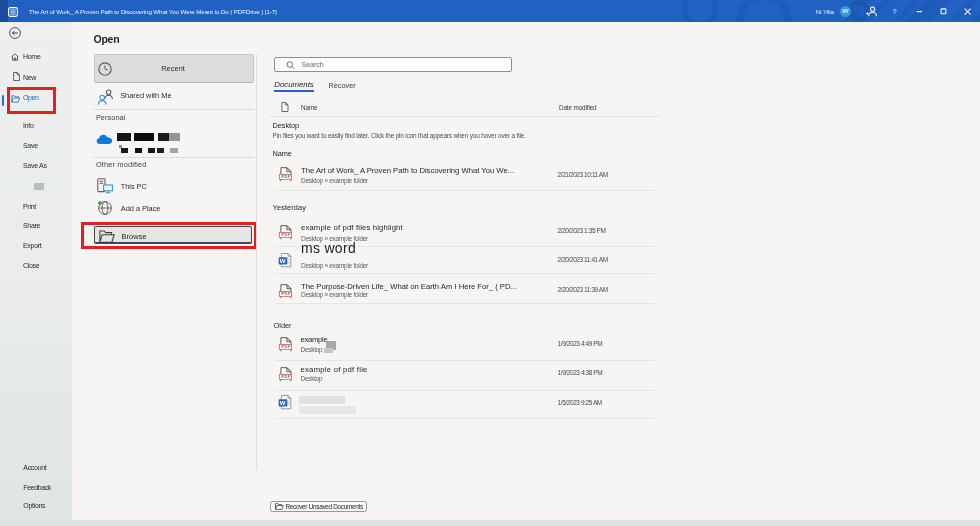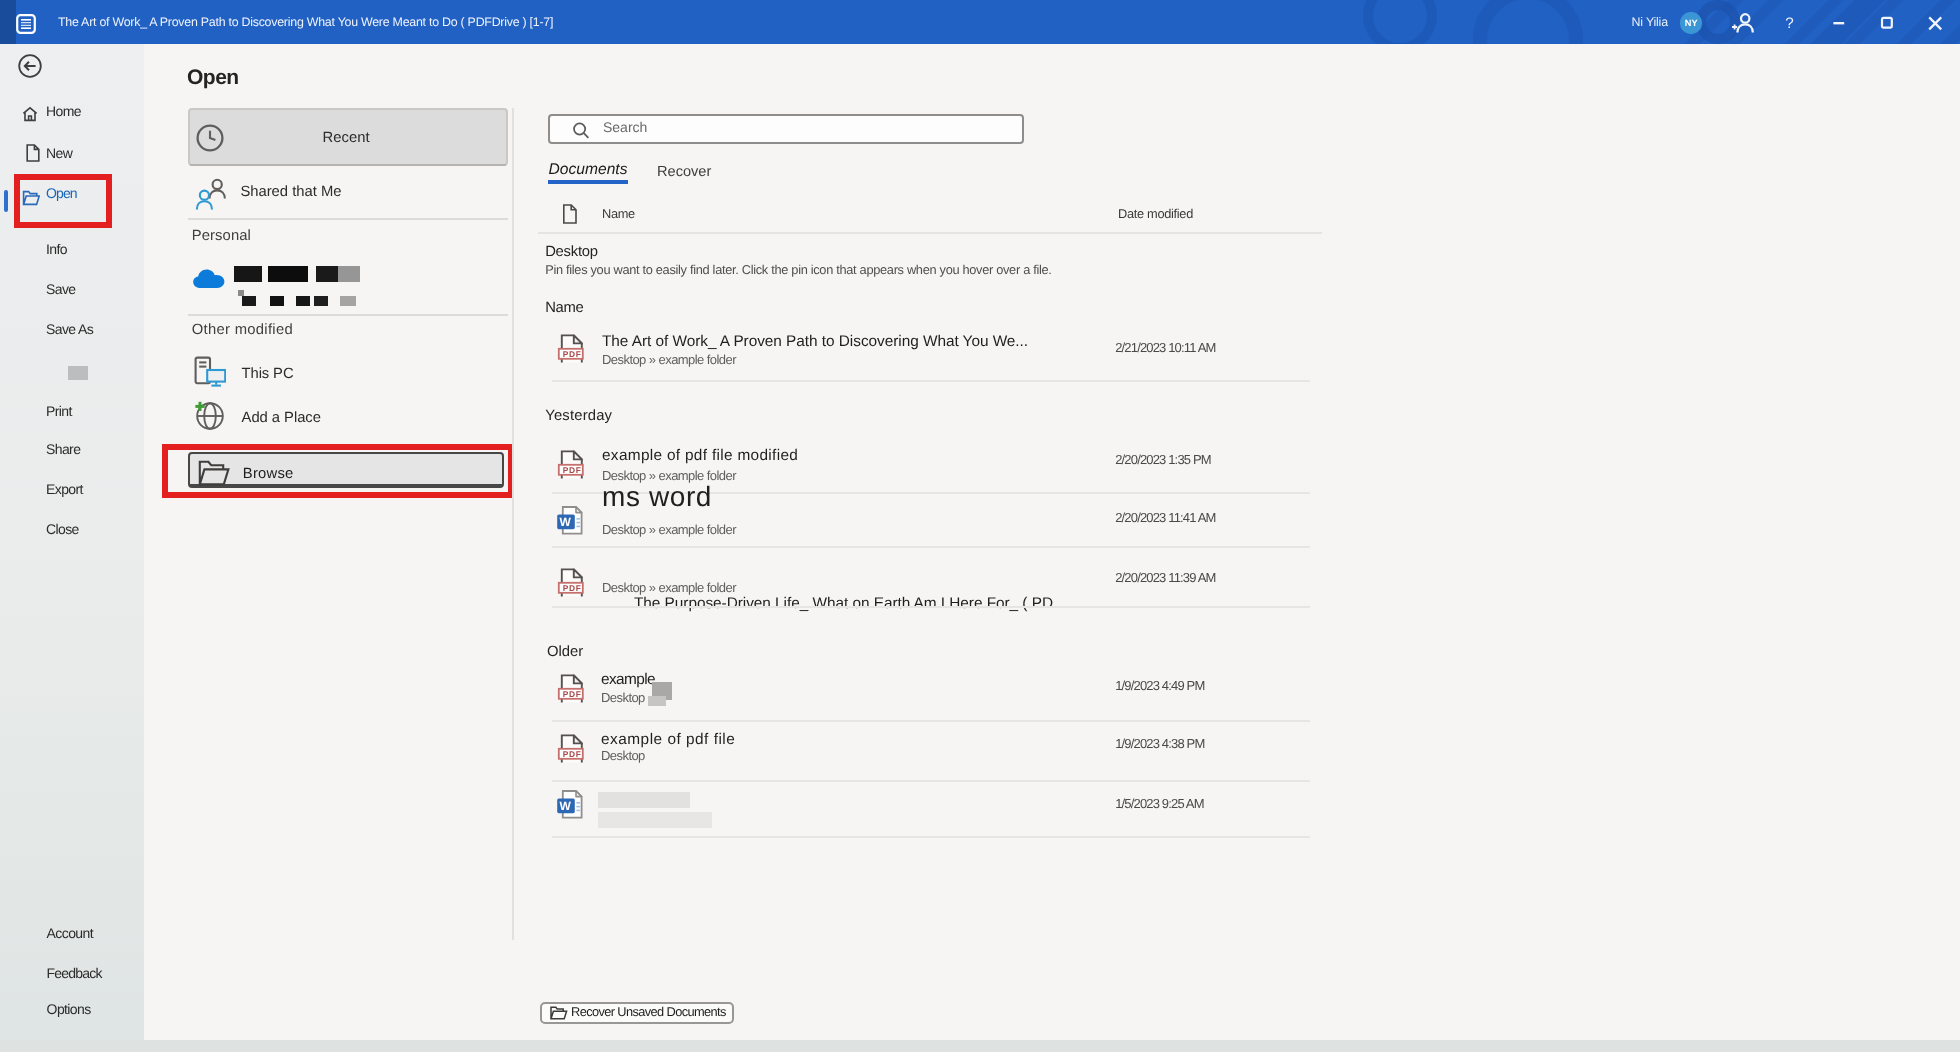--- a/index.html
+++ b/index.html
@@ -130,7 +130,7 @@
       <path d="M1.4,17.7 C1.4,15 3.1,13.6 5.2,13.6 C7.3,13.6 9,15 9,17.7"></path>
     </g>
   </svg>
-  <div class="tx" style="left:120.2px;top:90.6px;font-size:7.4px;color:#2b2b2b;">Shared that Me</div>
+  <div class="tx" style="left:120.2px;top:90.6px;font-size:7.4px;color:#2b2b2b;">Shared with Me</div>
   <div class="abs" style="left:93.5px;top:109.3px;width:160.5px;height:1px;background:#dddbd9;"></div>
   <div class="tx" style="left:95.9px;top:113px;font-size:7.4px;letter-spacing:0.05px;color:#3f3e3d;">Personal</div>
 

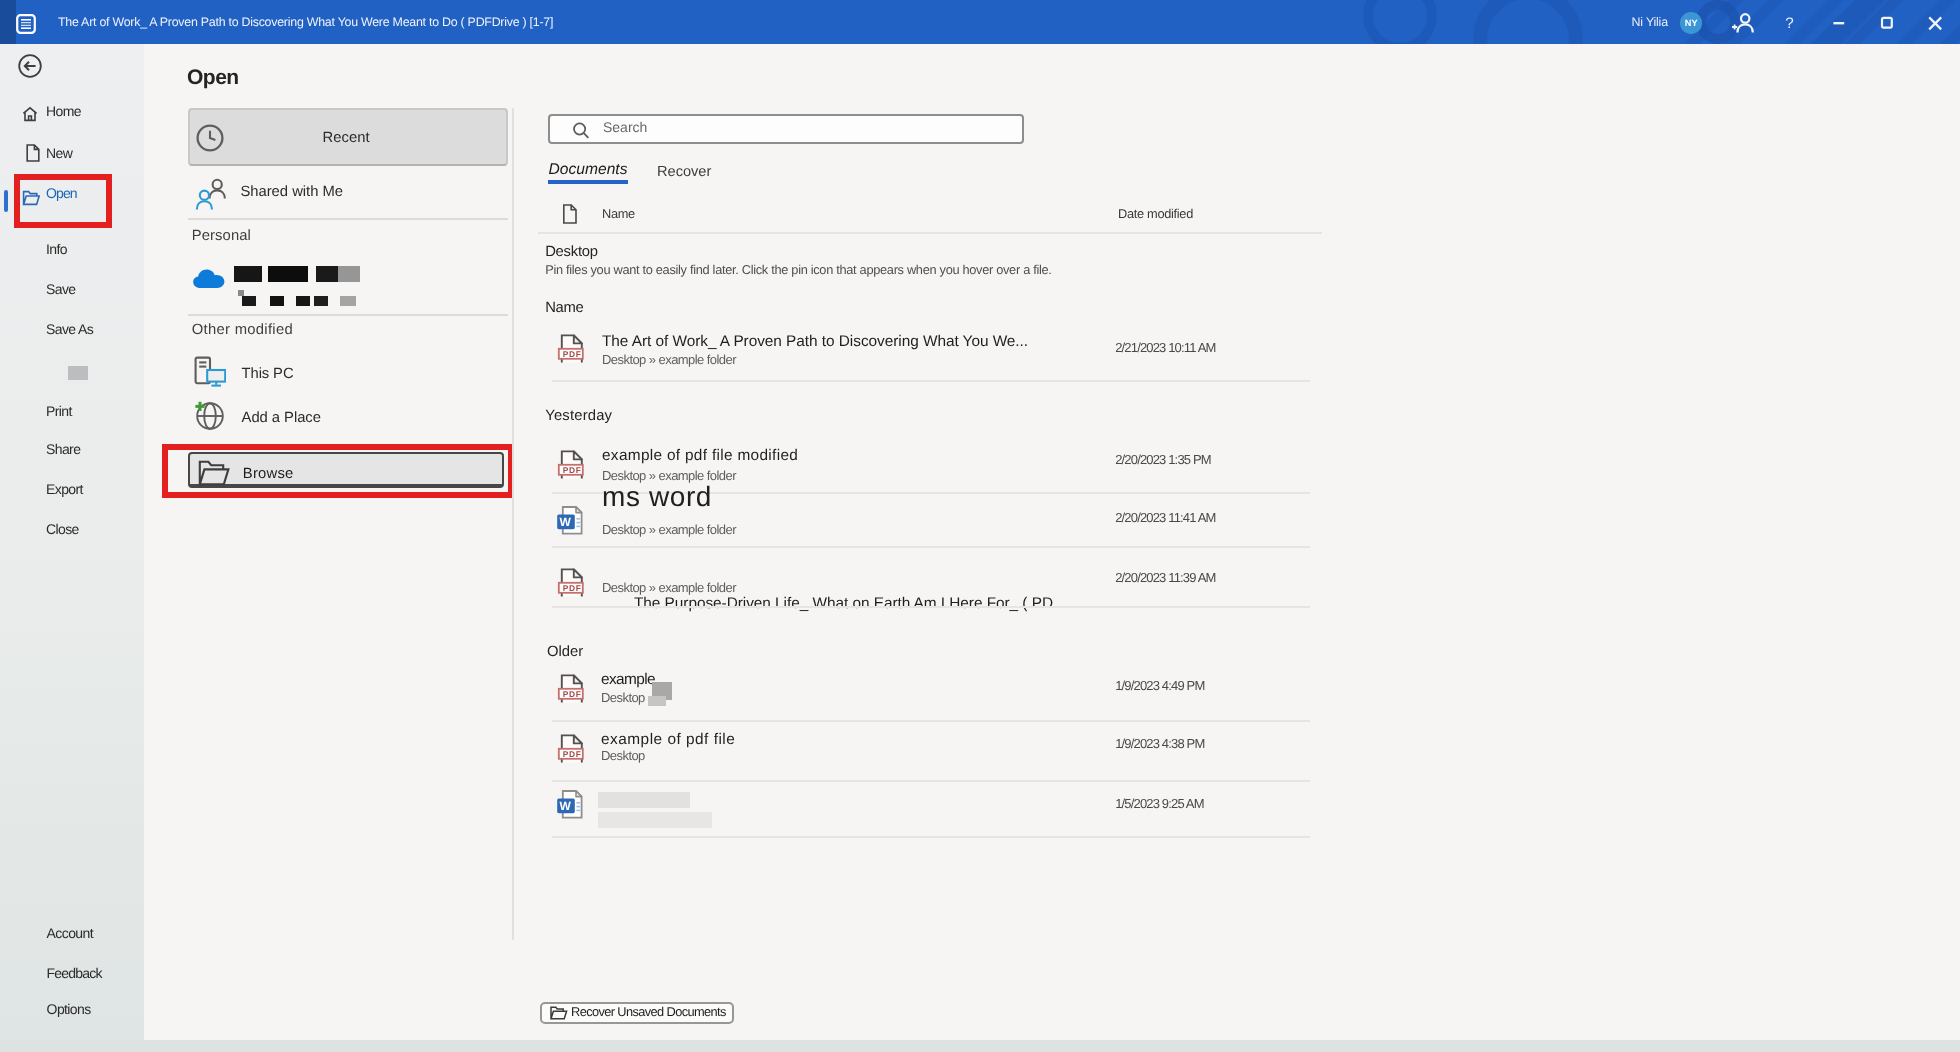--- a/index.html
+++ b/index.html
@@ -230,7 +230,7 @@
     <rect x="0.9" y="7.4" width="12" height="5" fill="#ffffff" stroke="#c5706d" stroke-width="0.9"></rect>
     <text x="2.9" y="11.4" font-size="4.2" font-weight="bold" fill="#a94b48" letter-spacing="0.35">PDF</text>
   </svg>
-  <div class="tx" style="left:301px;top:223.2px;font-size:7.7px;letter-spacing:0.16px;color:#201f1e;">example of pdf file modified</div>
+  <div class="tx" style="left:301px;top:223.2px;font-size:7.7px;letter-spacing:0.16px;color:#201f1e;">example of pdf files highlight</div>
   <div class="tx" style="left:301px;top:234.9px;font-size:6.5px;letter-spacing:-0.28px;color:#605e5c;">Desktop » example folder</div>
   <div class="tx" style="left:557.6px;top:227.4px;font-size:6.5px;letter-spacing:-0.42px;color:#4a4948;">2/20/2023 1:35 PM</div>
   <div class="abs" style="left:275.5px;top:245.9px;width:379px;height:1px;background:#e7e5e3;"></div>

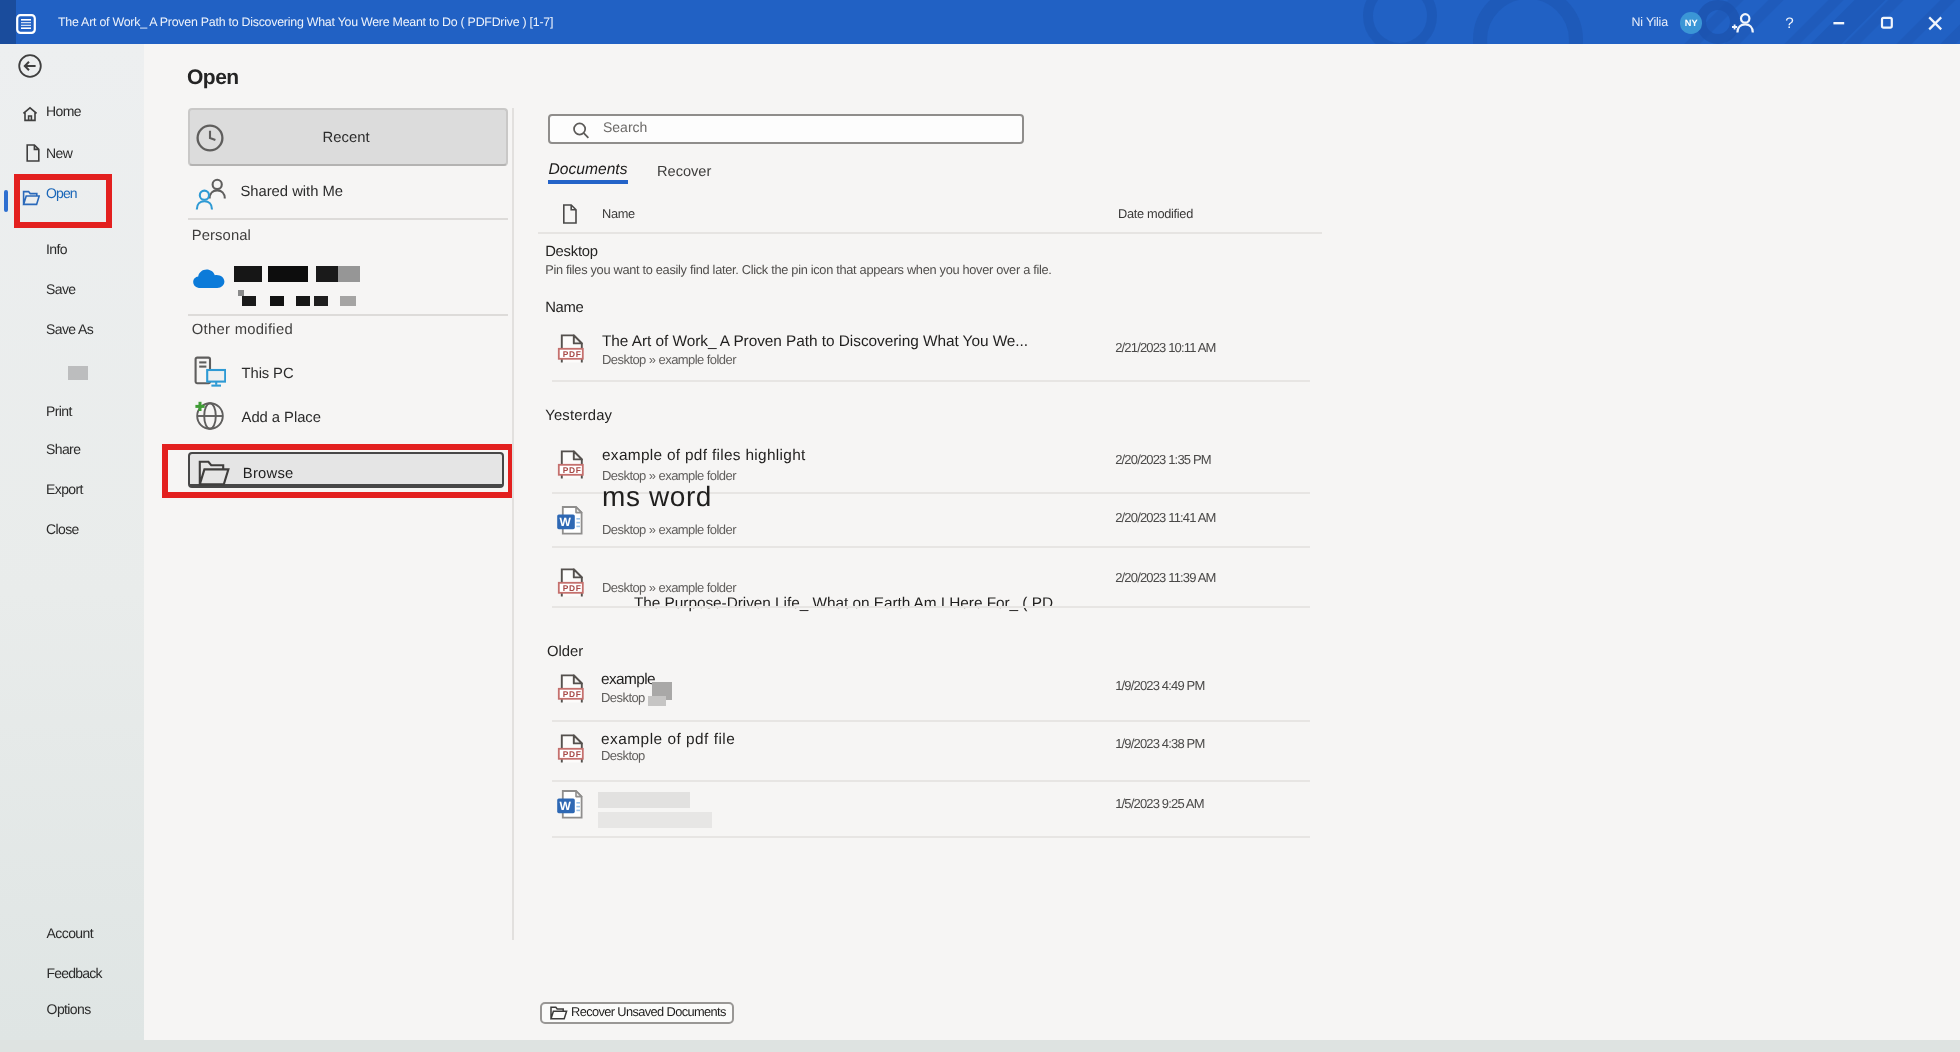--- a/index.html
+++ b/index.html
@@ -257,7 +257,7 @@
     <rect x="0.9" y="7.4" width="12" height="5" fill="#ffffff" stroke="#c5706d" stroke-width="0.9"></rect>
     <text x="2.9" y="11.4" font-size="4.2" font-weight="bold" fill="#a94b48" letter-spacing="0.35">PDF</text>
   </svg>
-  <div class="tx" style="left:301px;top:297px;font-size:7.7px;letter-spacing:-0.02px;color:#201f1e;margin-left:16px;">The Purpose-Driven Life_ What on Earth Am I Here For_ ( PD...</div>
+  <div class="tx" style="left:301px;top:282px;font-size:7.7px;letter-spacing:-0.02px;color:#201f1e;">The Purpose-Driven Life_ What on Earth Am I Here For_ ( PD...</div>
   <div class="tx" style="left:301px;top:291.1px;font-size:6.5px;letter-spacing:-0.28px;color:#605e5c;">Desktop » example folder</div>
   <div class="tx" style="left:557.6px;top:285.9px;font-size:6.5px;letter-spacing:-0.42px;color:#4a4948;">2/20/2023 11:39 AM</div>
   <div class="abs" style="left:275.5px;top:303.4px;width:379px;height:1px;background:#e7e5e3;"></div>

